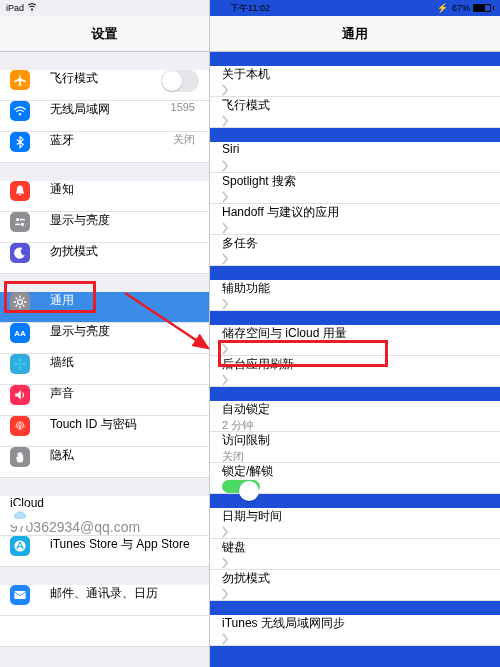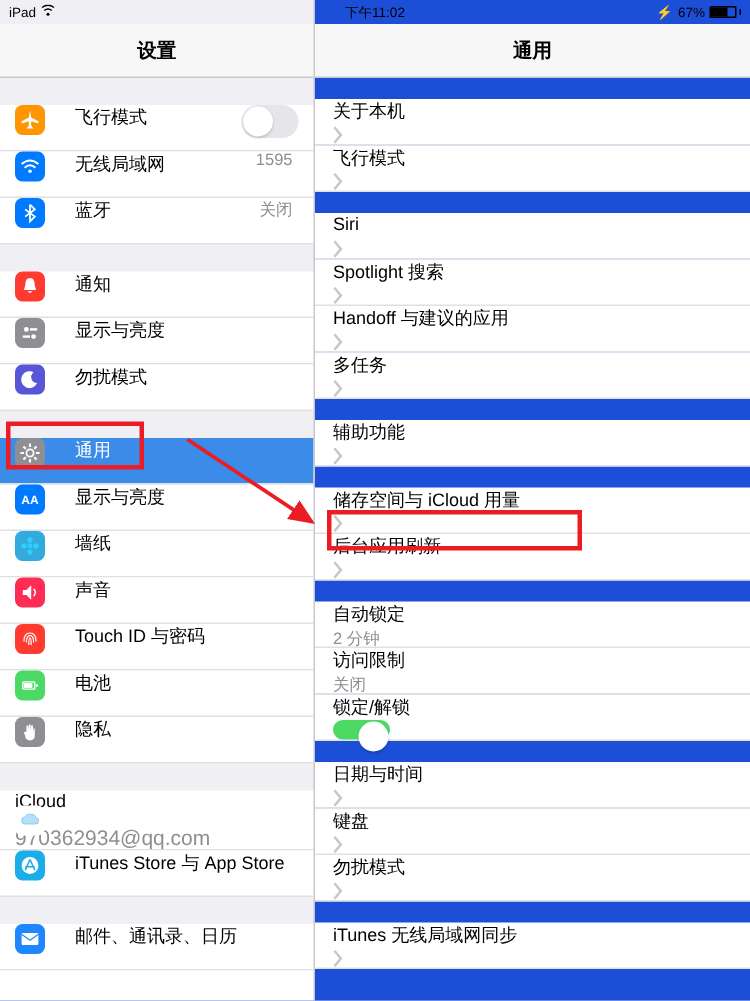--- a/index.html
+++ b/index.html
@@ -160,16 +160,6 @@
         <span class="row-label">Touch ID 与密码</span>
       </div>
       <div class="row">
-        <span class="row-icon" style="background:#4cd964">
-          <svg viewBox="0 0 20 20">
-            <rect x="4" y="7" width="10" height="6" rx="1" fill="none" stroke="#fff" stroke-width="1.2"></rect>
-            <rect x="15" y="9" width="1.5" height="2" fill="#fff"></rect>
-            <rect x="5" y="8" width="7" height="4" fill="#fff"></rect>
-          </svg>
-        </span>
-        <span class="row-label">电池</span>
-      </div>
-      <div class="row">
         <span class="row-icon" style="background:#8e8e93">
           <svg viewBox="0 0 20 20">
             <path d="M7 10 L7 5 Q8 4 8.5 5 L8.5 9 L9 4 Q10 3 10.5 4 L10.5 9 L11 4.5 Q12 4 12.5 5 L12.5 10 L13 7 Q14 6.5 14 8 L14 13 Q14 17 10 17 Q6 17 6 13 L5 11 Q5 9.5 7 10 Z" fill="#fff"></path>

